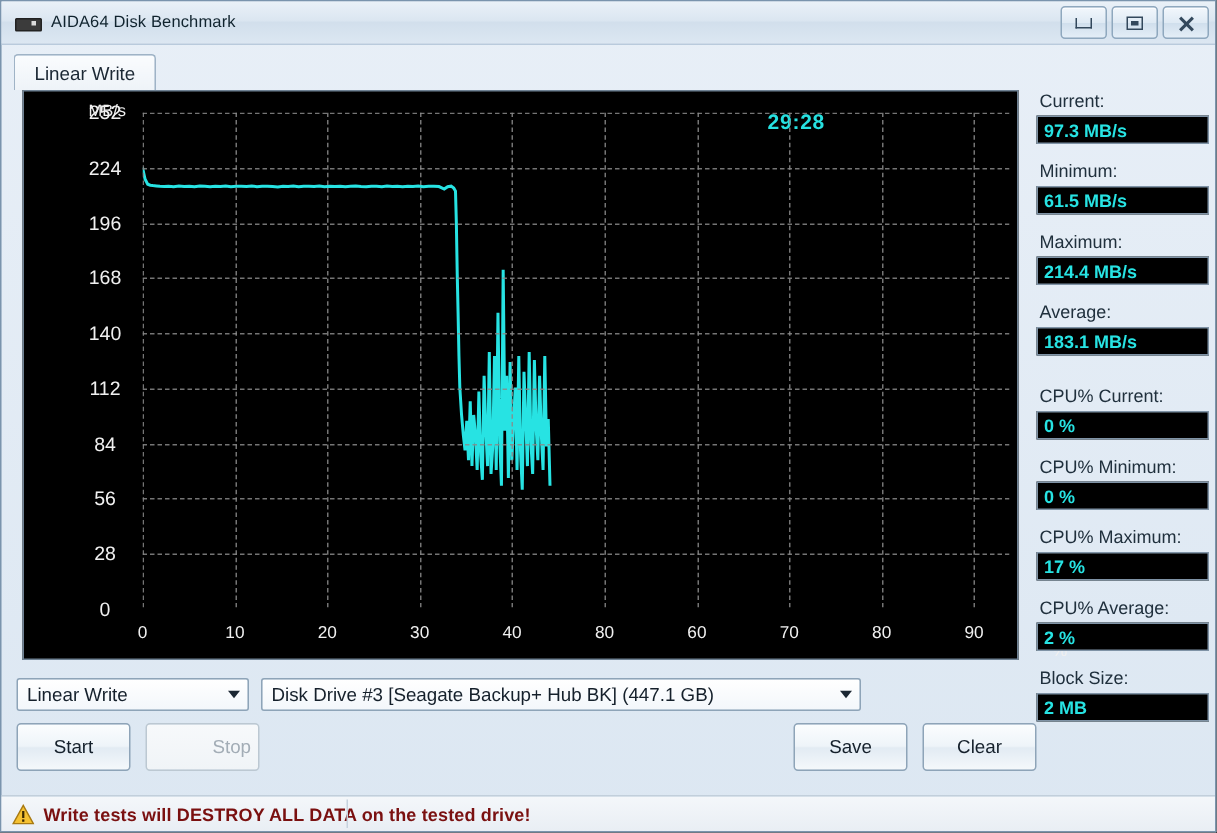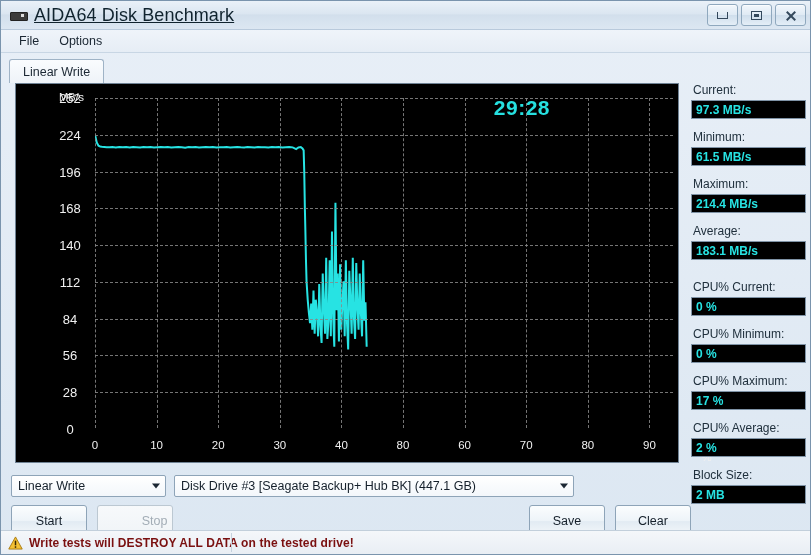--- a/index.html
+++ b/index.html
@@ -34,7 +34,7 @@
     position:absolute;right:3px;top:6px;width:3px;height:3px;background:#ddd;
   }
   .title-text{
-    font-size:18px;color:#10232e;letter-spacing:.1px;text-decoration:underline;
+    font-size:11px;color:#10232e;letter-spacing:.1px;
   }
   .winbtns{position:absolute;right:4px;top:3px;display:flex;gap:3px;}
   .winbtn{

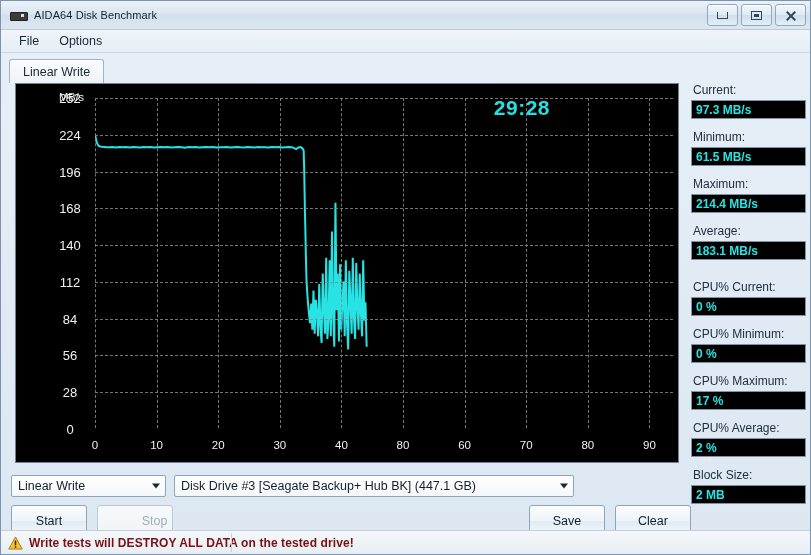--- a/index.html
+++ b/index.html
@@ -201,10 +201,6 @@
     </div>
   </div>
 
-  <div class="menubar">
-    <div class="menuitem">File</div>
-    <div class="menuitem">Options</div>
-  </div>
 
   <div class="tabstrip">
     <div class="tab">Linear Write</div>

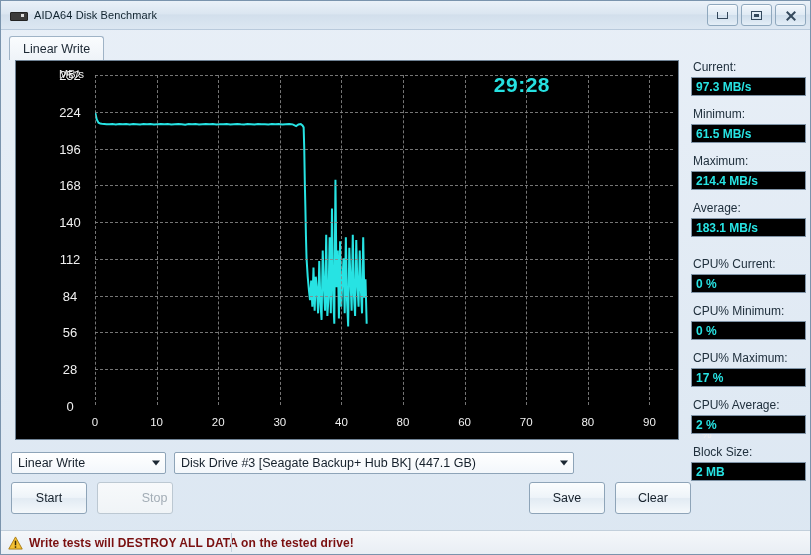--- a/index.html
+++ b/index.html
@@ -109,7 +109,7 @@
     border-left:1px dashed #8a8a8a;opacity:.85;}
   .timer{
     position:absolute;right:128px;top:12px;
-    color:#26e0e0;font-size:21px;font-weight:bold;
+    color:#26e0e0;font-size:14px;font-weight:bold;
     font-family:"Liberation Sans", sans-serif;
     letter-spacing:.5px;
   }

